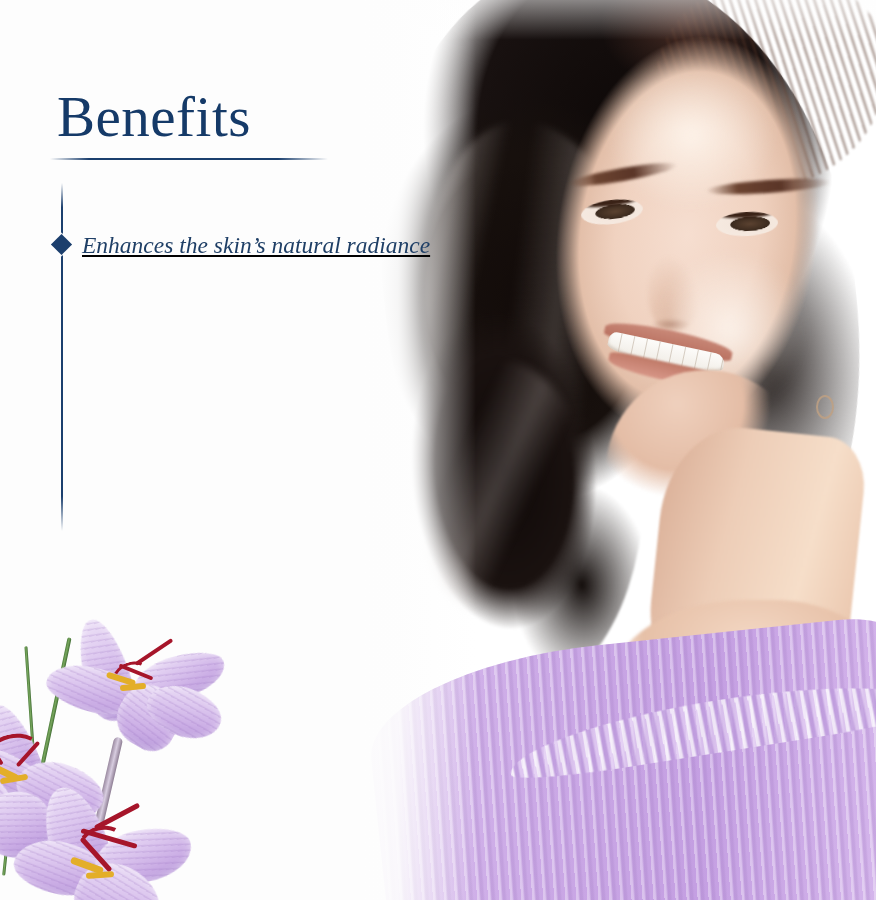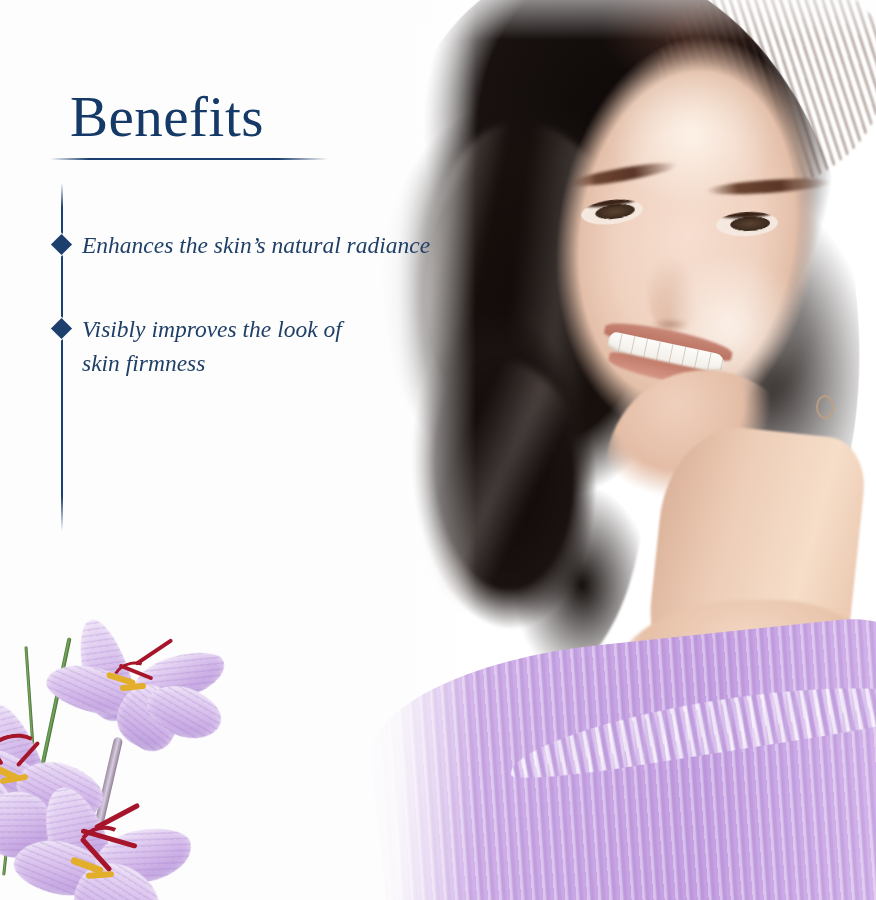--- a/index.html
+++ b/index.html
@@ -341,7 +341,6 @@
     color: #153a68;
     letter-spacing: 0.5px;
     line-height: 1;
-    margin-left: 13px;
   }
   .heading-rule {
     position: absolute;

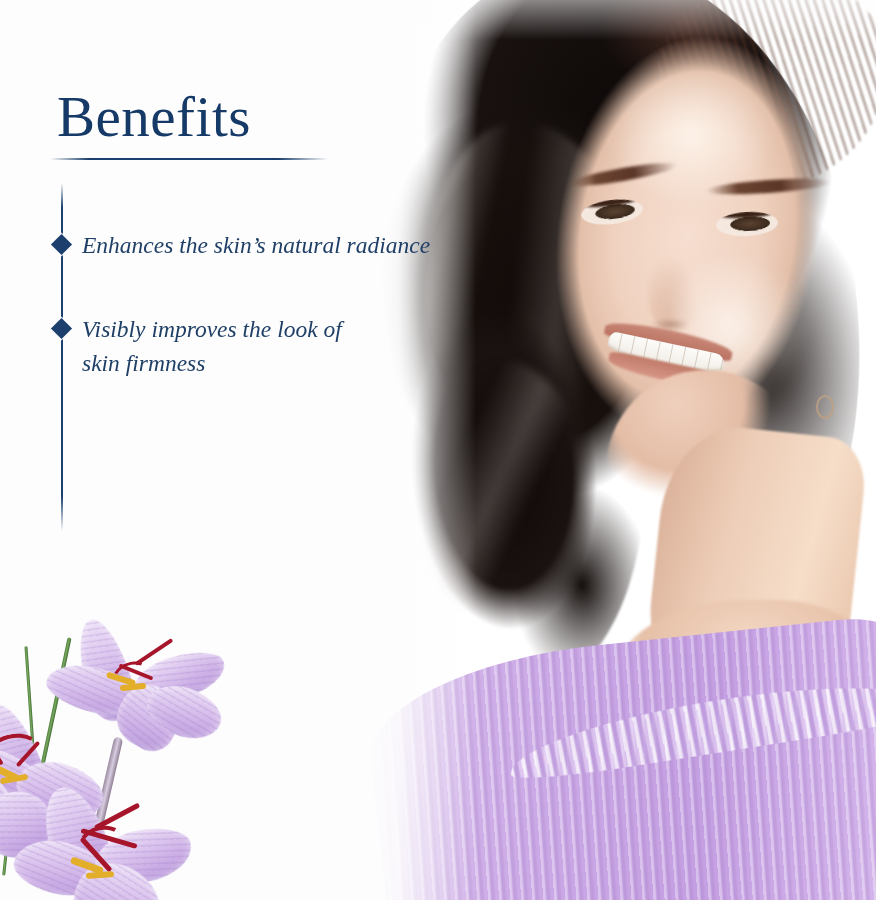--- a/index.html
+++ b/index.html
@@ -372,7 +372,7 @@
     left: 44px;
     width: 440px;
   }
-  .bullet-item.b1 { top: 228px; }
+  .bullet-item.b1 { top: 228px; text-decoration: underline; }
   .bullet-item.b2 { top: 312px; }
   .bullet-item.b3 { top: 417px; }
 

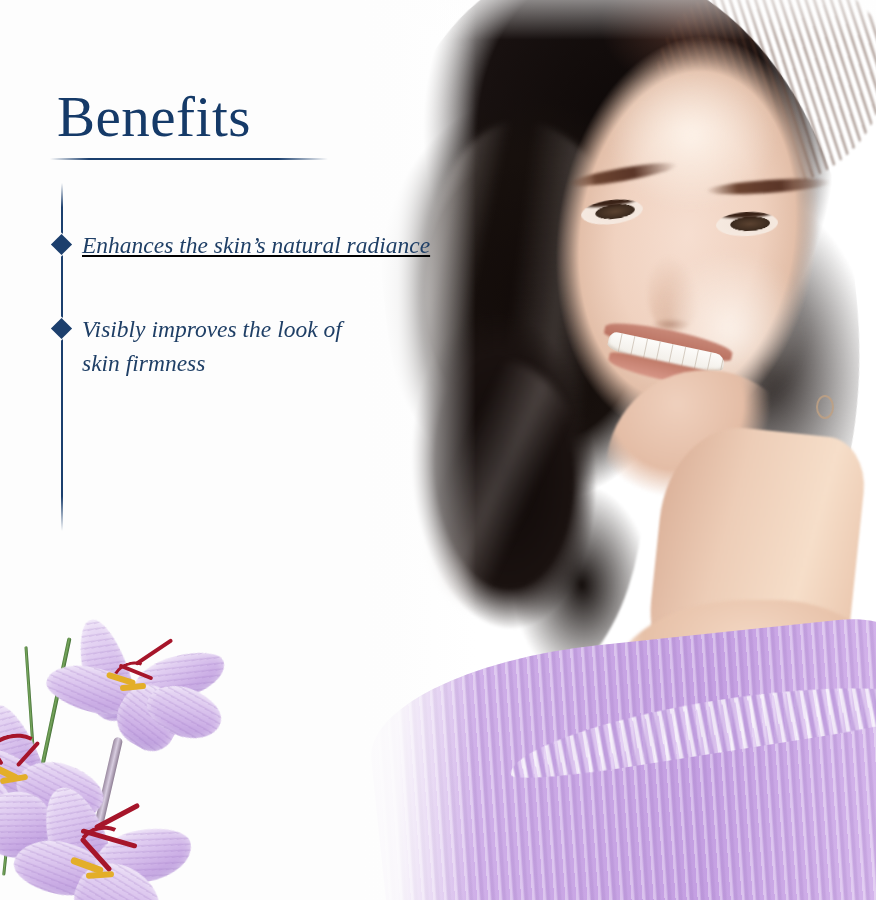--- a/index.html
+++ b/index.html
@@ -508,11 +508,6 @@
       <li class="bullet-item b1">
         <span class="diamond"></span>
         <span class="bullet-text">Enhances the skin’s natural radiance</span>
-      </li>
-      <li class="bullet-item b2">
-        <span class="diamond"></span>
-        <span class="bullet-text">Visibly improves the look of
-skin firmness</span>
       </li>
     </ul>
   </div>

